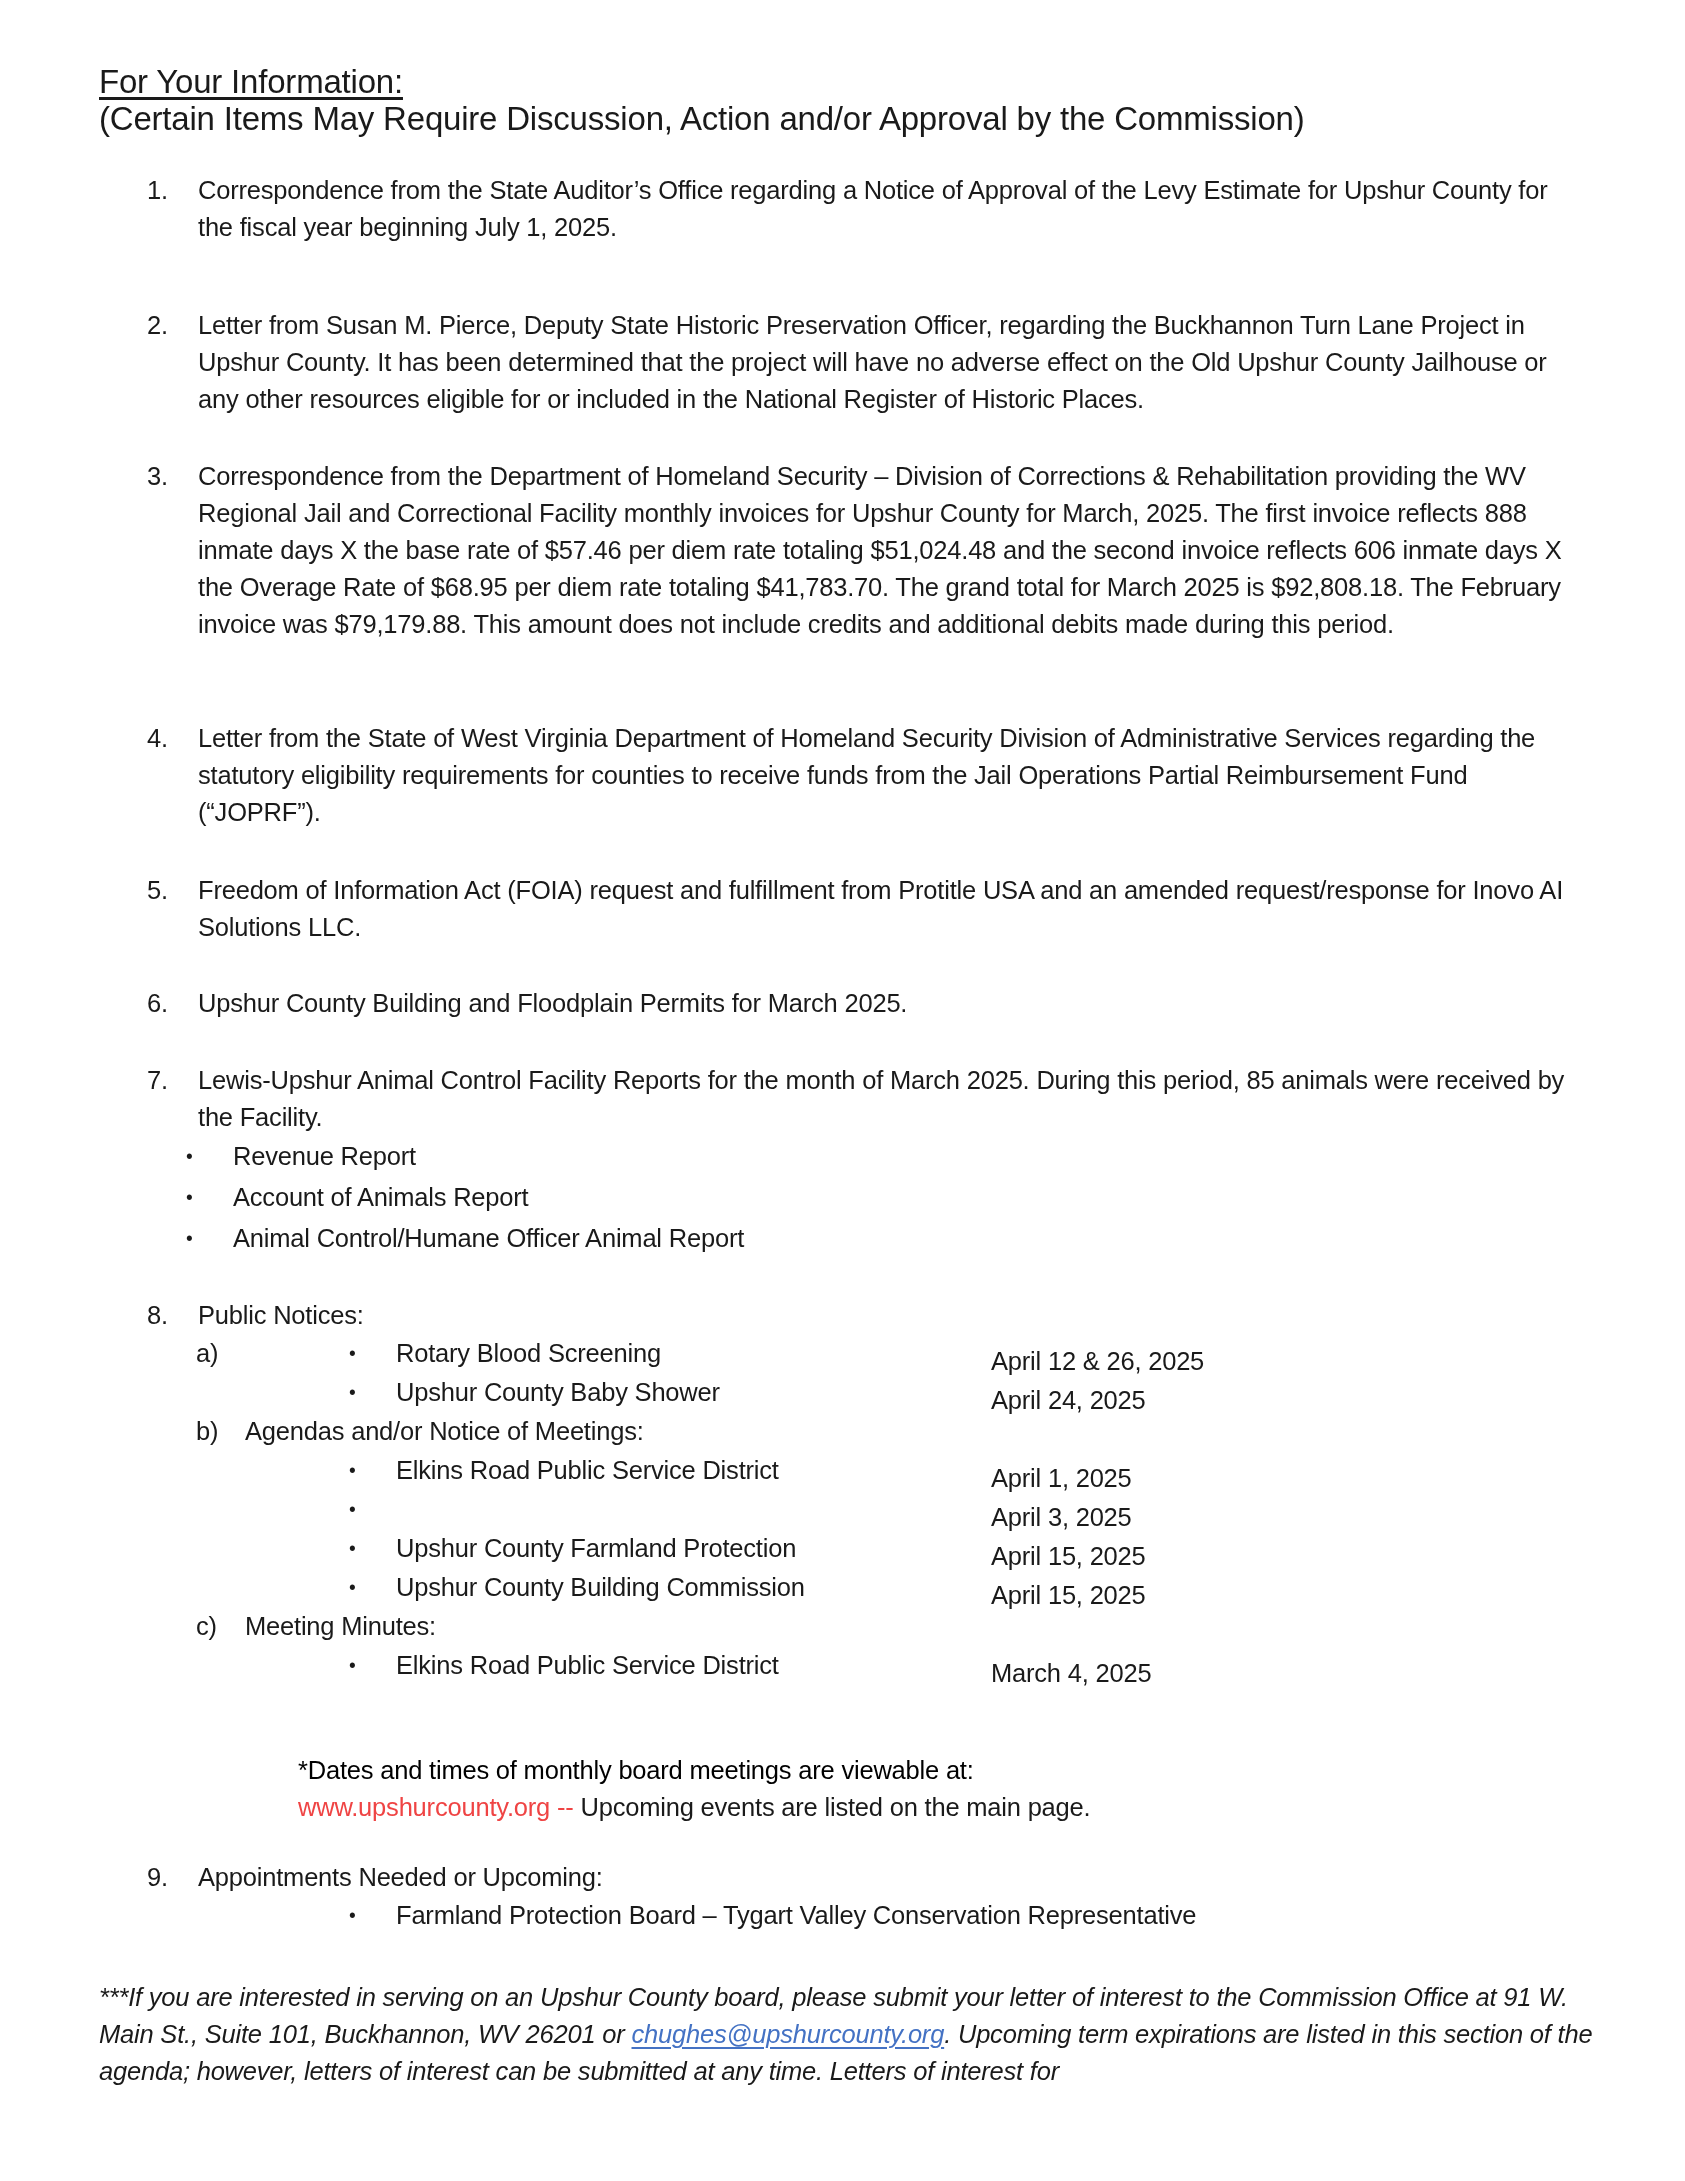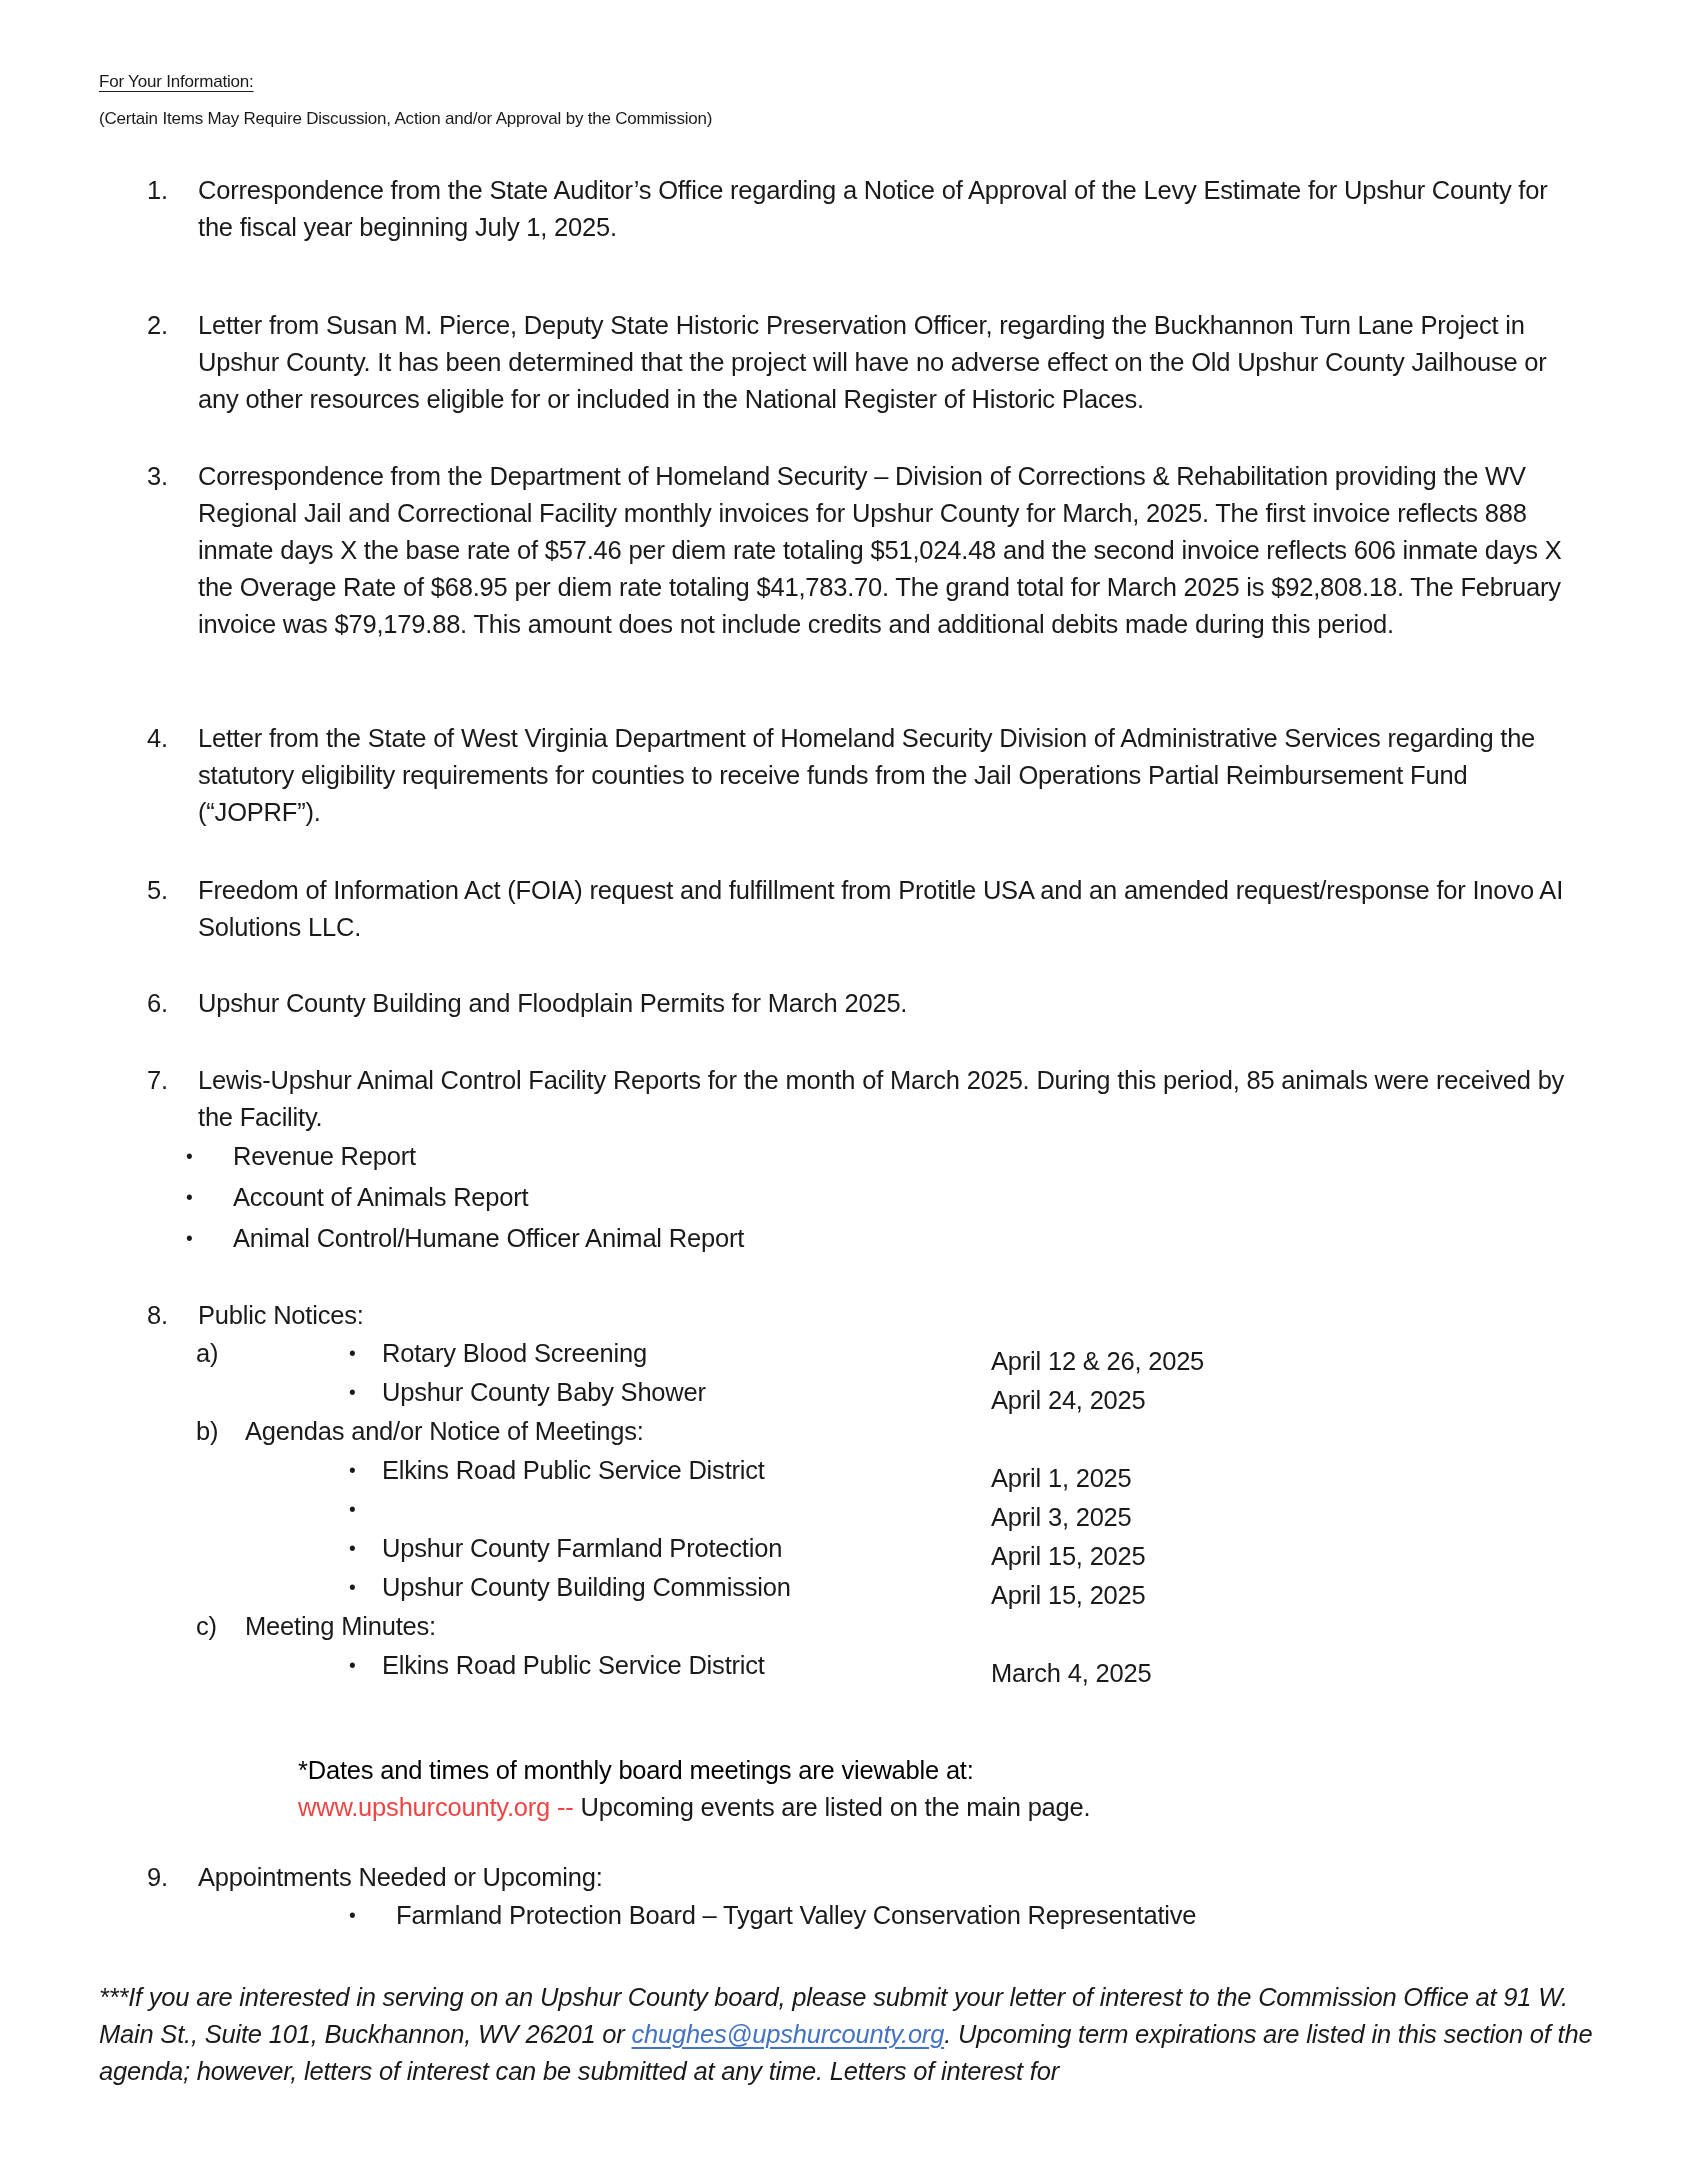--- a/index.html
+++ b/index.html
@@ -26,7 +26,7 @@
       position: absolute;
       left: 99px;
       top: 63px;
-      font-size: 17px;
+      font-size: 33px;
       line-height: 37px;
     }
     .heading .title {

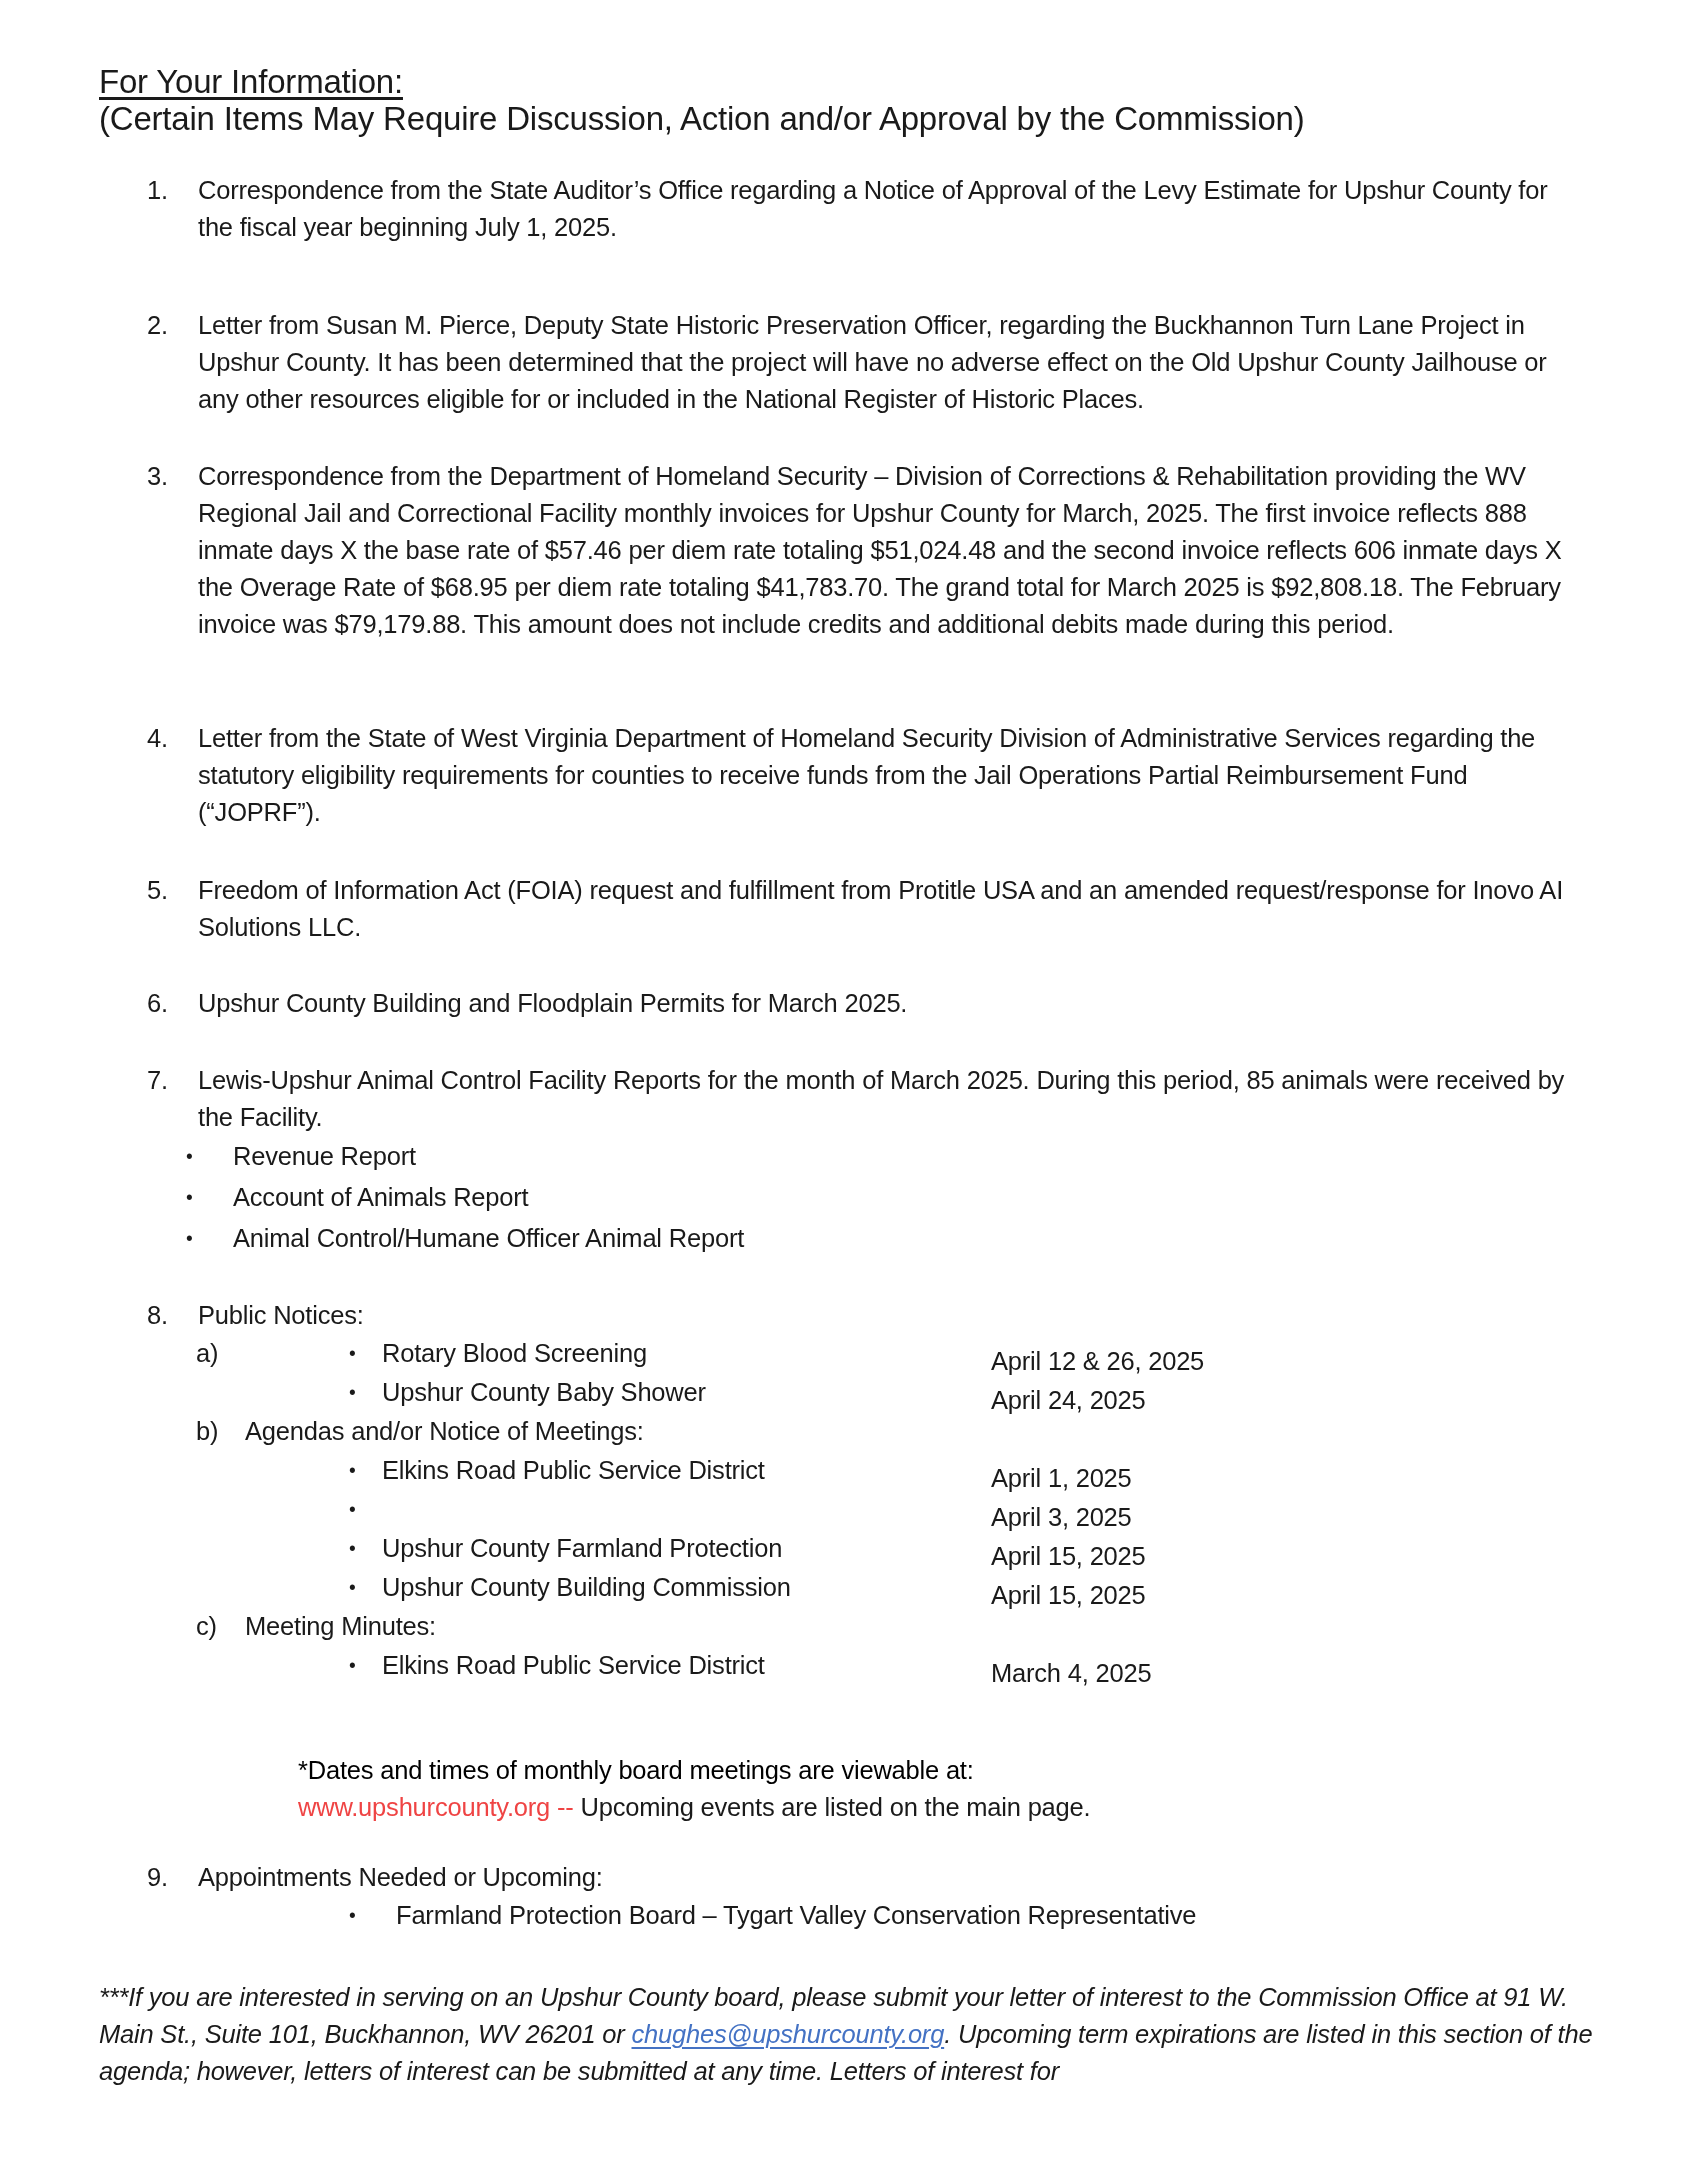--- a/index.html
+++ b/index.html
@@ -86,7 +86,7 @@
       height: 39px;
     }
     .notice-row .bullet-dot { left: 202px; }
-    .notice-row .name { position: absolute; left: 235px; }
+    .notice-row .name { position: absolute; left: 249px; }
     .notice-row .date { position: absolute; left: 844px; margin-top: 8px; }
 
     .note {

